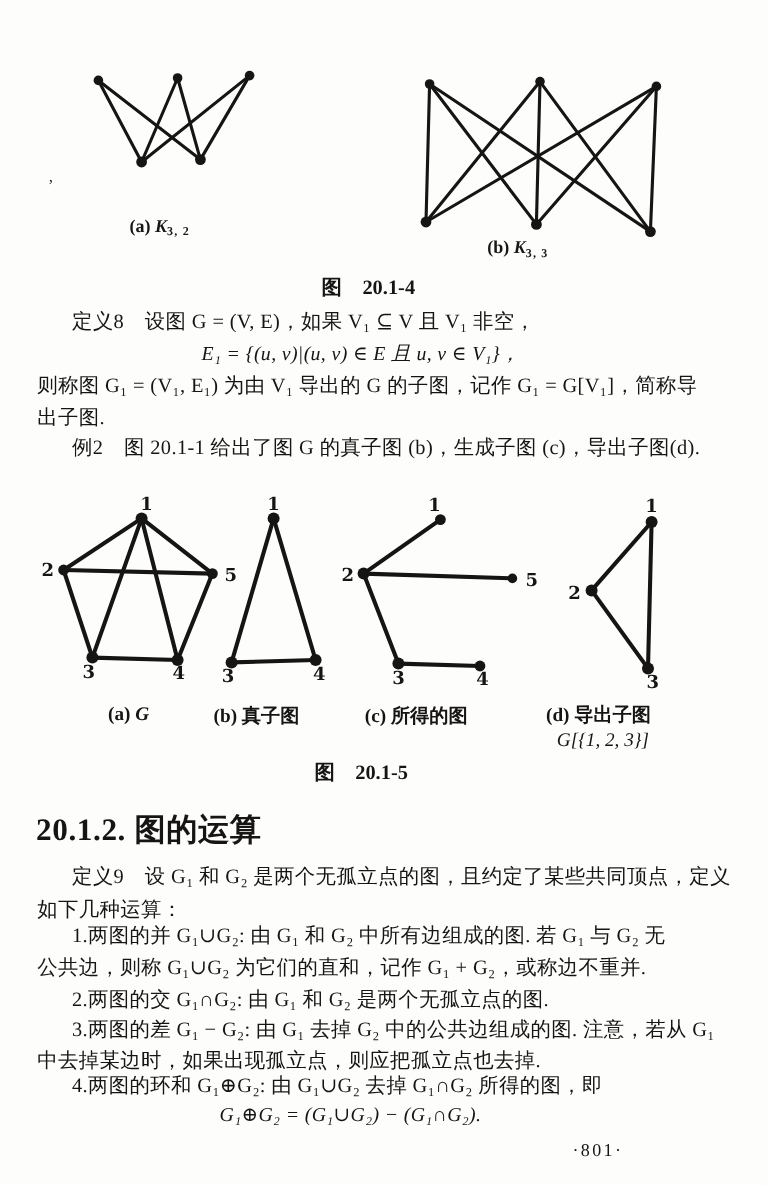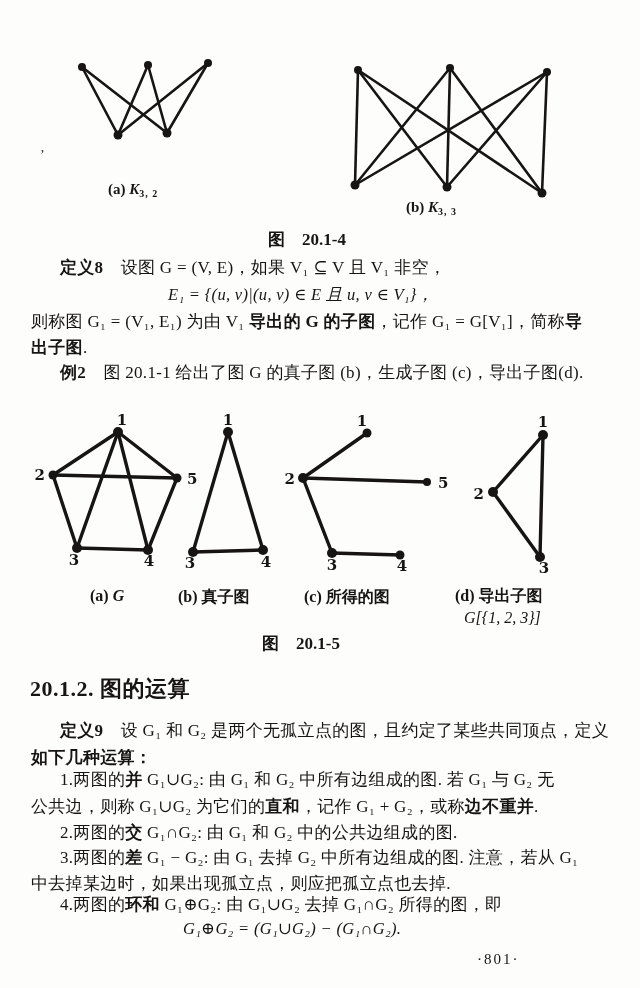--- a/index.html
+++ b/index.html
@@ -10,7 +10,7 @@
   }
   .abs  { position:absolute; white-space:nowrap; }
   .line { position:absolute; white-space:nowrap; font-size:17px; line-height:22px; letter-spacing:0.3px; }
-  .b    { font-weight:bold; }
+  .b    { font-weight:normal; }
   .it   { font-style:italic; }
   .math { font-style:italic; font-size:16.5px; }
   .cap  { position:absolute; white-space:nowrap; font-size:16px; font-weight:bold; }

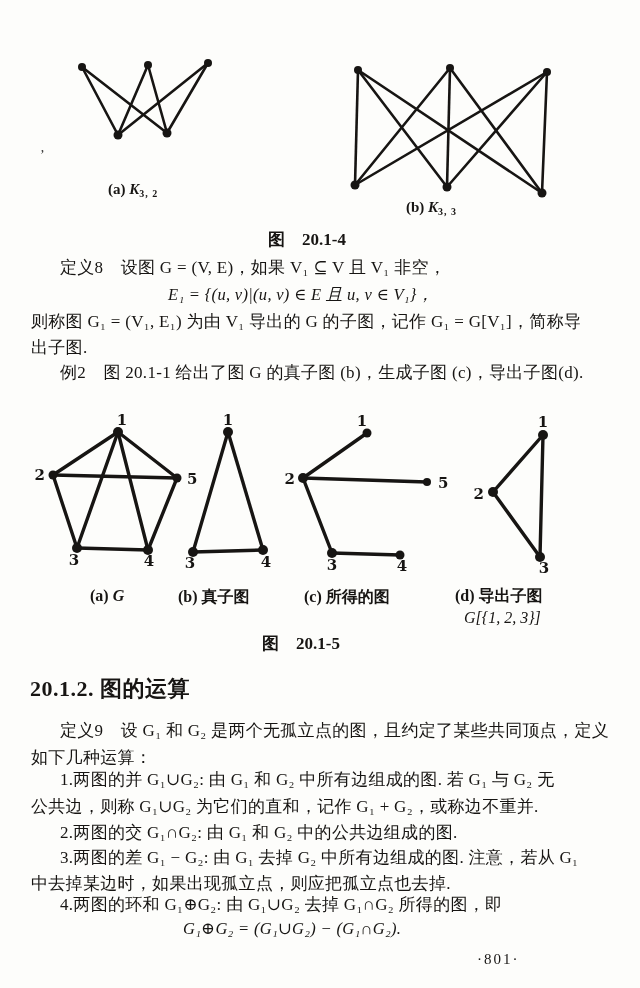--- a/index.html
+++ b/index.html
@@ -16,7 +16,7 @@
   .cap  { position:absolute; white-space:nowrap; font-size:16px; font-weight:bold; }
   .figlab { position:absolute; white-space:nowrap; font-size:15px; font-weight:bold;text-align:center; }
   .sub  { font-size:10px; vertical-align:-3px; font-weight:bold; letter-spacing:1px; }
-  .heading { position:absolute; white-space:nowrap; font-size:22px; font-weight:bold; letter-spacing:0.5px; }
+  .heading { position:absolute; white-space:nowrap; font-size:26px; font-weight:bold; letter-spacing:0.5px; }
   .pagenum { position:absolute; font-size:15px; font-weight:normal; letter-spacing:2px; }
   svg { position:absolute; overflow:visible; }
   svg line   { stroke:#171513; stroke-linecap:round; }

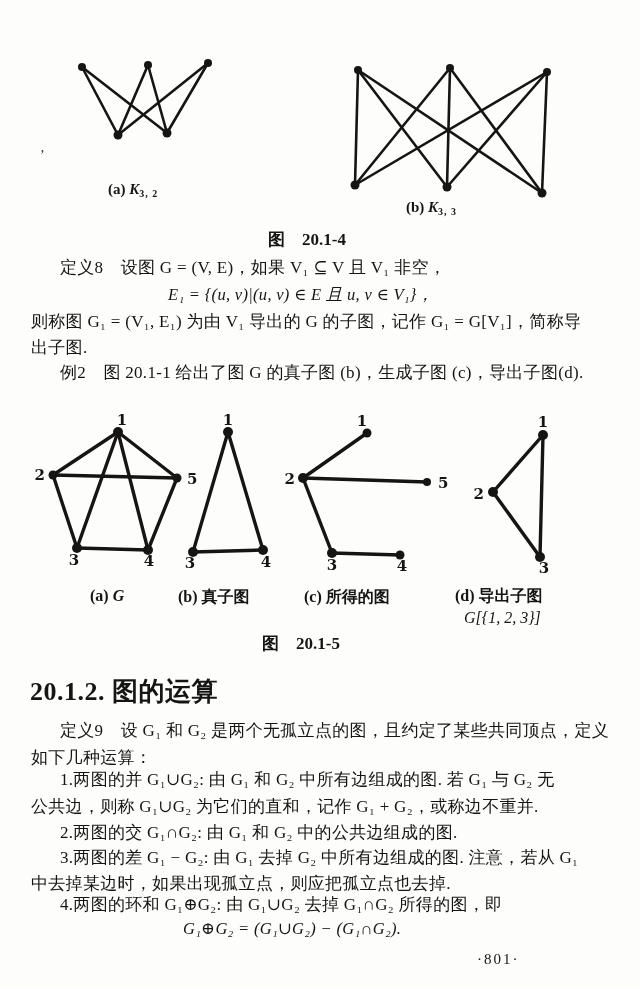--- a/index.html
+++ b/index.html
@@ -197,7 +197,7 @@
   </div>
 
   <div class="line" style="left:60px;top:822px">
-    <span>2.两图的</span><span class="b">交</span><span> G₁∩G₂: 由 G₁ 和 G₂ 中的公共边组成的图.</span>
+    <span>2.两图的</span><span class="b">交</span><span> G₁∩G₂: 由 G₁ 和 G₂ 是两个无孤立点的图.</span>
   </div>
 
   <div class="line" style="left:60px;top:847px">

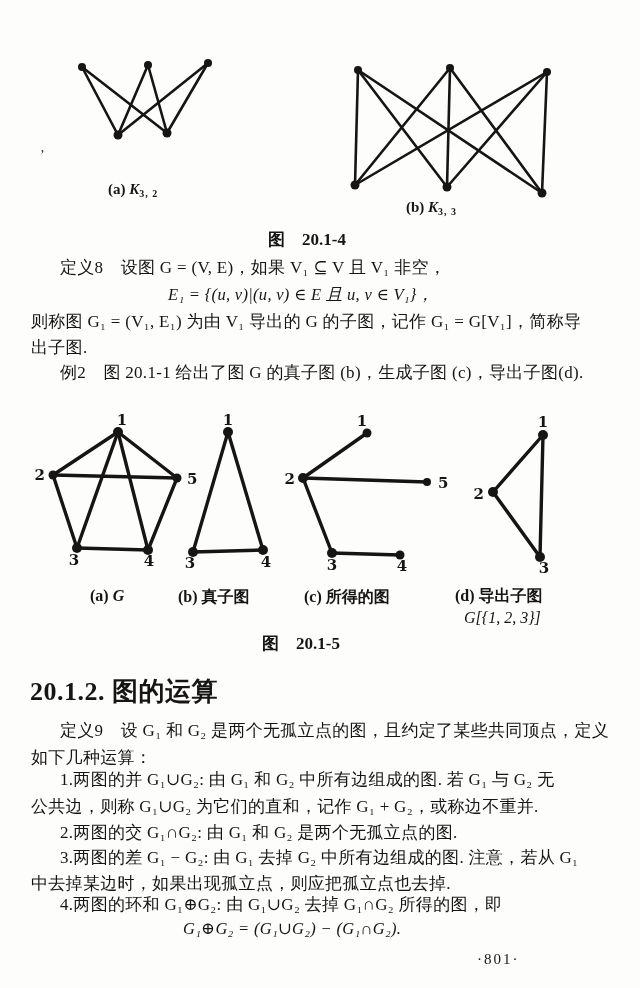--- a/index.html
+++ b/index.html
@@ -201,7 +201,7 @@
   </div>
 
   <div class="line" style="left:60px;top:847px">
-    <span>3.两图的</span><span class="b">差</span><span> G₁ − G₂: 由 G₁ 去掉 G₂ 中所有边组成的图.  注意，若从 G₁</span>
+    <span>3.两图的</span><span class="b">差</span><span> G₁ − G₂: 由 G₁ 去掉 G₂ 中的公共边组成的图.  注意，若从 G₁</span>
   </div>
   <div class="line" style="left:31px;top:873px">中去掉某边时，如果出现孤立点，则应把孤立点也去掉.</div>
 

